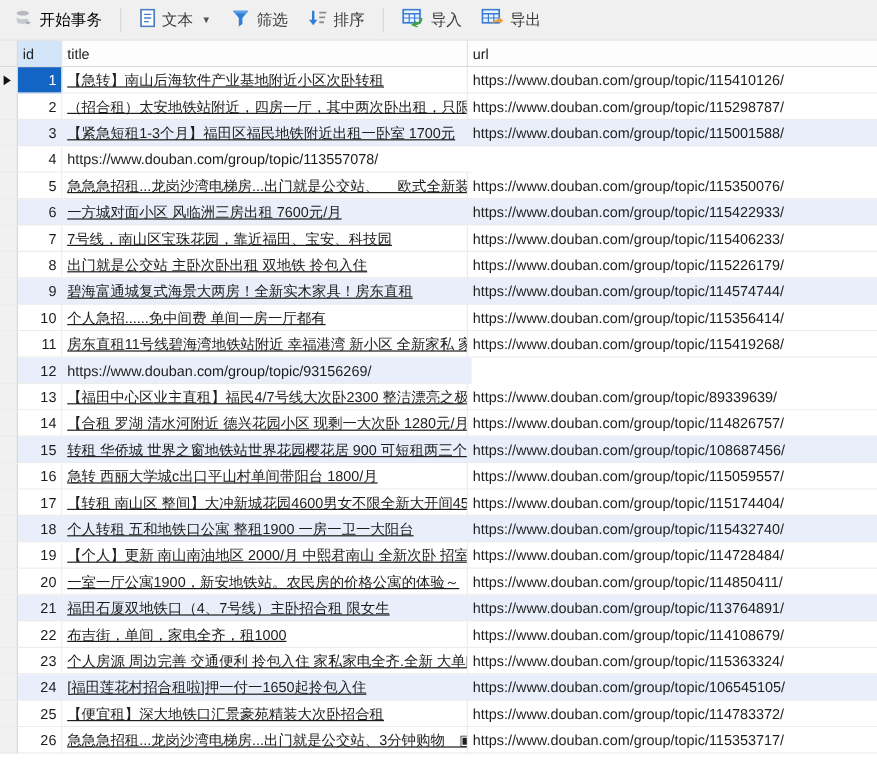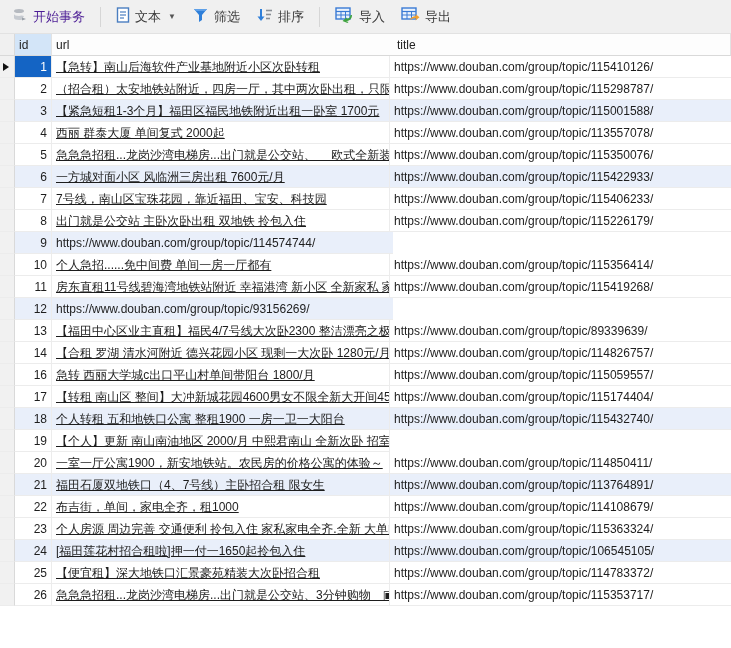--- a/index.html
+++ b/index.html
@@ -18,7 +18,7 @@
     background:transparent;border:none;font-size:13px;color:#3a3a3a;
     font-family:inherit;cursor:default;white-space:nowrap;
   }
-  .tbtn.disabled{color:#4c1d95;}
+  .tbtn.disabled{color:#000000;}
   .tsep{width:1px;height:20px;background:#d6d6d6;margin:0 7px;}
   .caret{font-size:8px;color:#555;margin-left:2px;}
   .icn{display:block;}

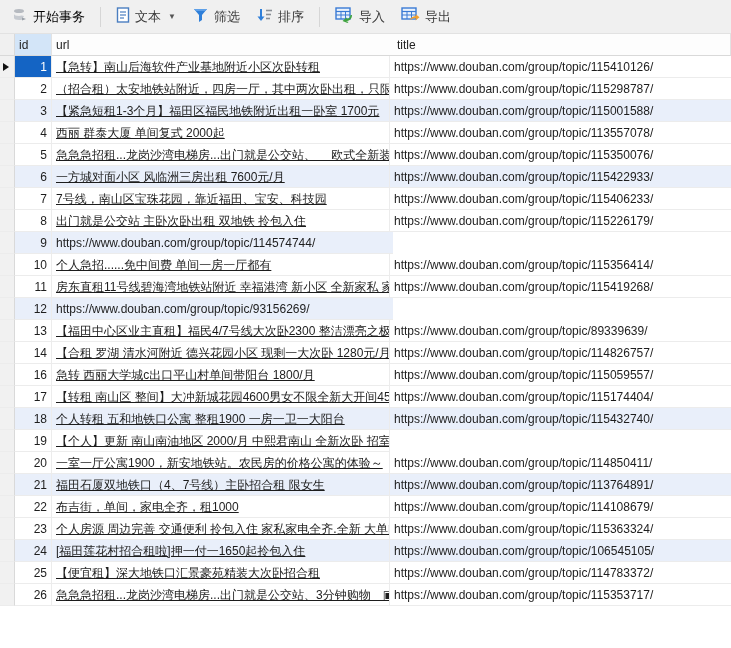--- a/index.html
+++ b/index.html
@@ -145,8 +145,8 @@
   <div class="hrow">
     <div class="corner"></div>
     <div class="hcell id">id</div>
+    <div class="hcell title">title</div>
     <div class="hcell url">url</div>
-    <div class="hcell title">title</div>
   </div>
   <div id="rows">
   <div class="row current">

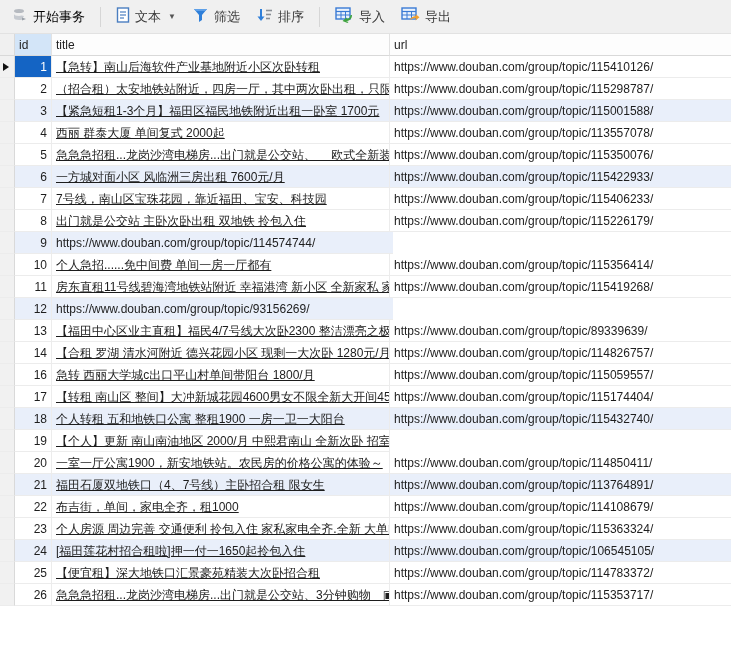--- a/index.html
+++ b/index.html
@@ -175,7 +175,6 @@
   <div class="row">
     <div class="gutter"></div>
     <div class="cell id">4</div>
-    <div class="cell title">西丽  群泰大厦  单间复式 2000起</div>
     <div class="cell url">https://www.douban.com/group/topic/113557078/</div>
   </div>
 

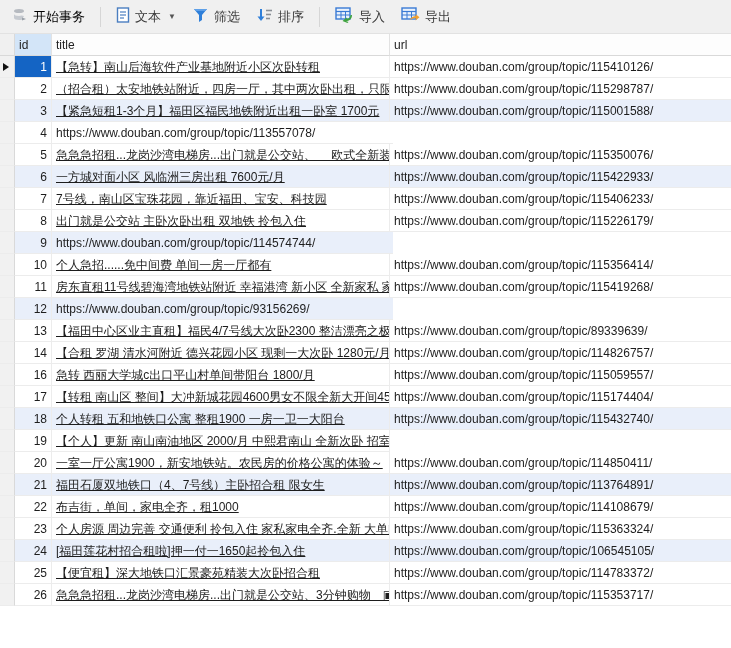--- a/index.html
+++ b/index.html
@@ -209,6 +209,7 @@
   <div class="row alt">
     <div class="gutter"></div>
     <div class="cell id">9</div>
+    <div class="cell title">碧海富通城复式海景大两房！全新实木家具！房东直租</div>
     <div class="cell url">https://www.douban.com/group/topic/114574744/</div>
   </div>
 

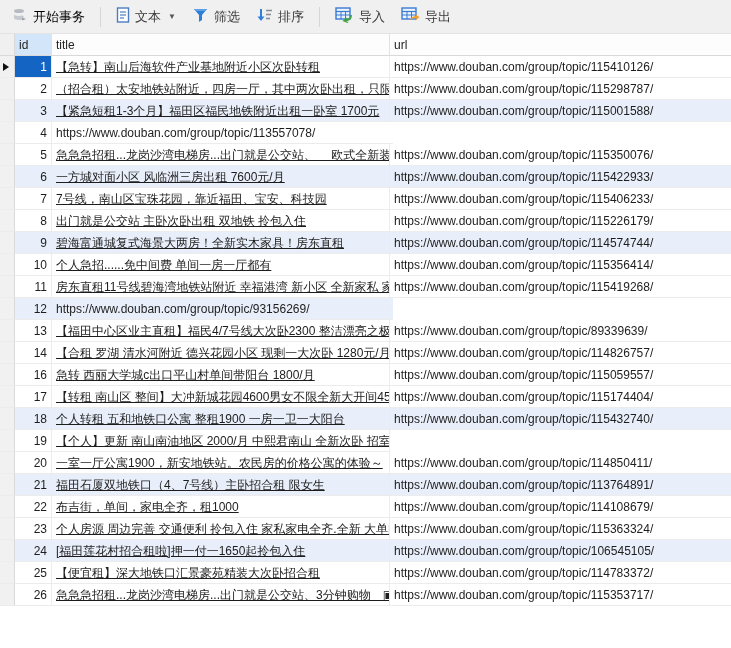--- a/index.html
+++ b/index.html
@@ -247,6 +247,12 @@
     <div class="cell url">https://www.douban.com/group/topic/114826757/</div>
   </div>
 
+  <div class="row alt">
+    <div class="gutter"></div>
+    <div class="cell id">15</div>
+    <div class="cell title">转租 华侨城 世界之窗地铁站世界花园樱花居 900 可短租两三个</div>
+    <div class="cell url">https://www.douban.com/group/topic/108687456/</div>
+  </div>
 
   <div class="row">
     <div class="gutter"></div>

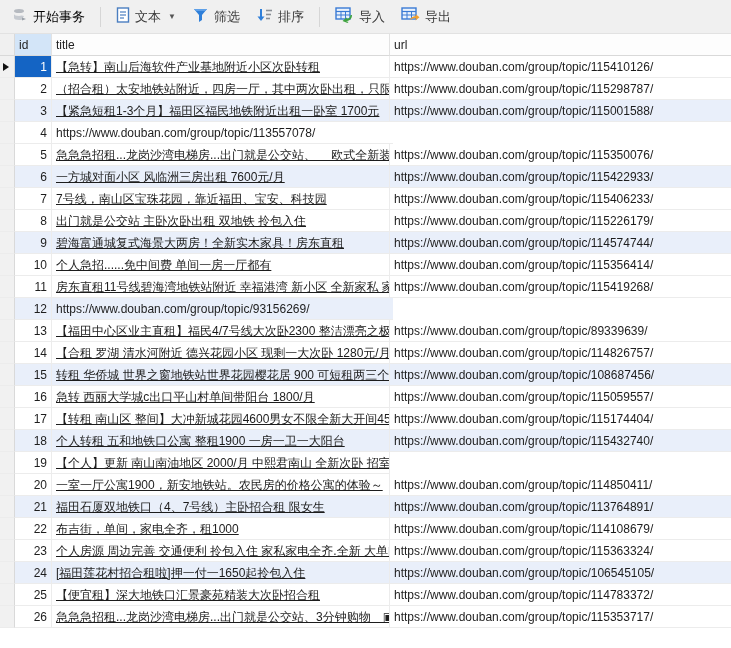--- a/index.html
+++ b/index.html
@@ -279,6 +279,7 @@
     <div class="gutter"></div>
     <div class="cell id">19</div>
     <div class="cell title">【个人】更新 南山南油地区 2000/月 中熙君南山 全新次卧 招室</div>
+    <div class="cell url">https://www.douban.com/group/topic/114728484/</div>
   </div>
 
   <div class="row">

